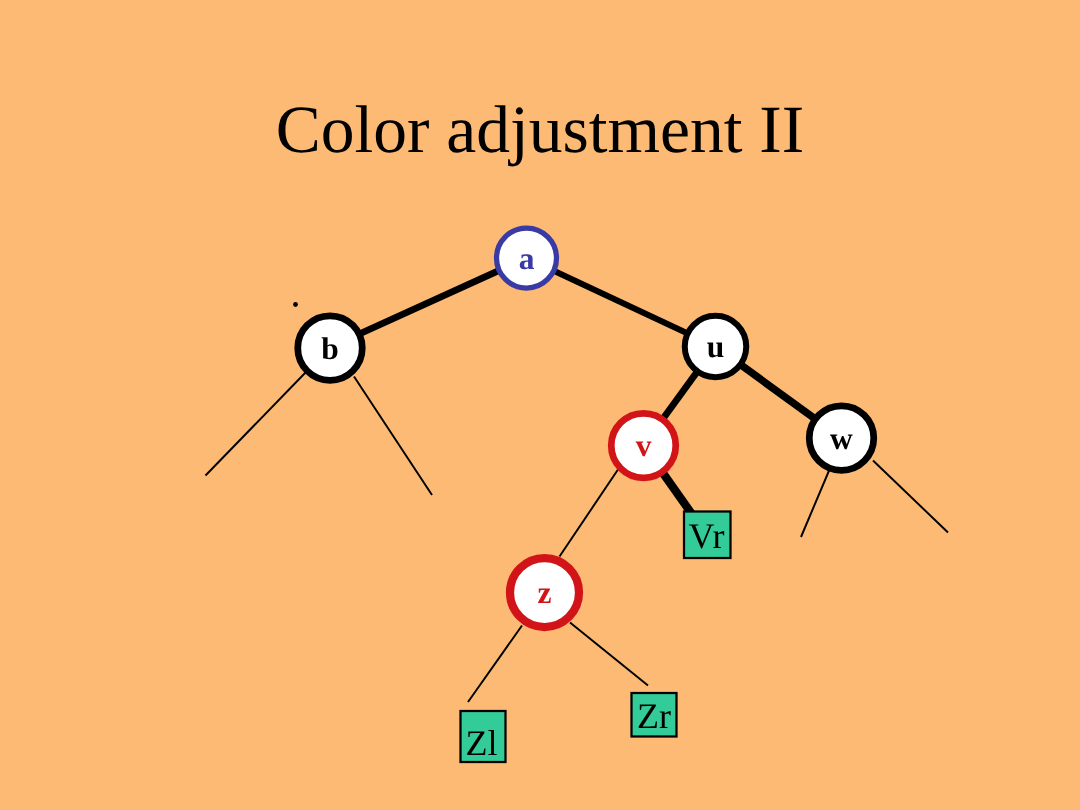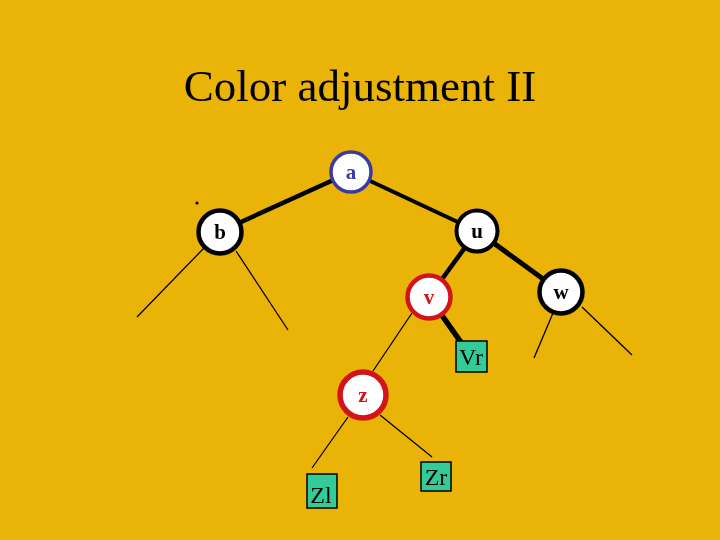--- a/index.html
+++ b/index.html
@@ -6,7 +6,7 @@
   .slide{
     position:relative;
     width:720px;height:540px;
-    background:#eab308;
+    background:#fdba74;
     overflow:hidden;
     font-family:"Liberation Serif","DejaVu Serif",serif;
   }

